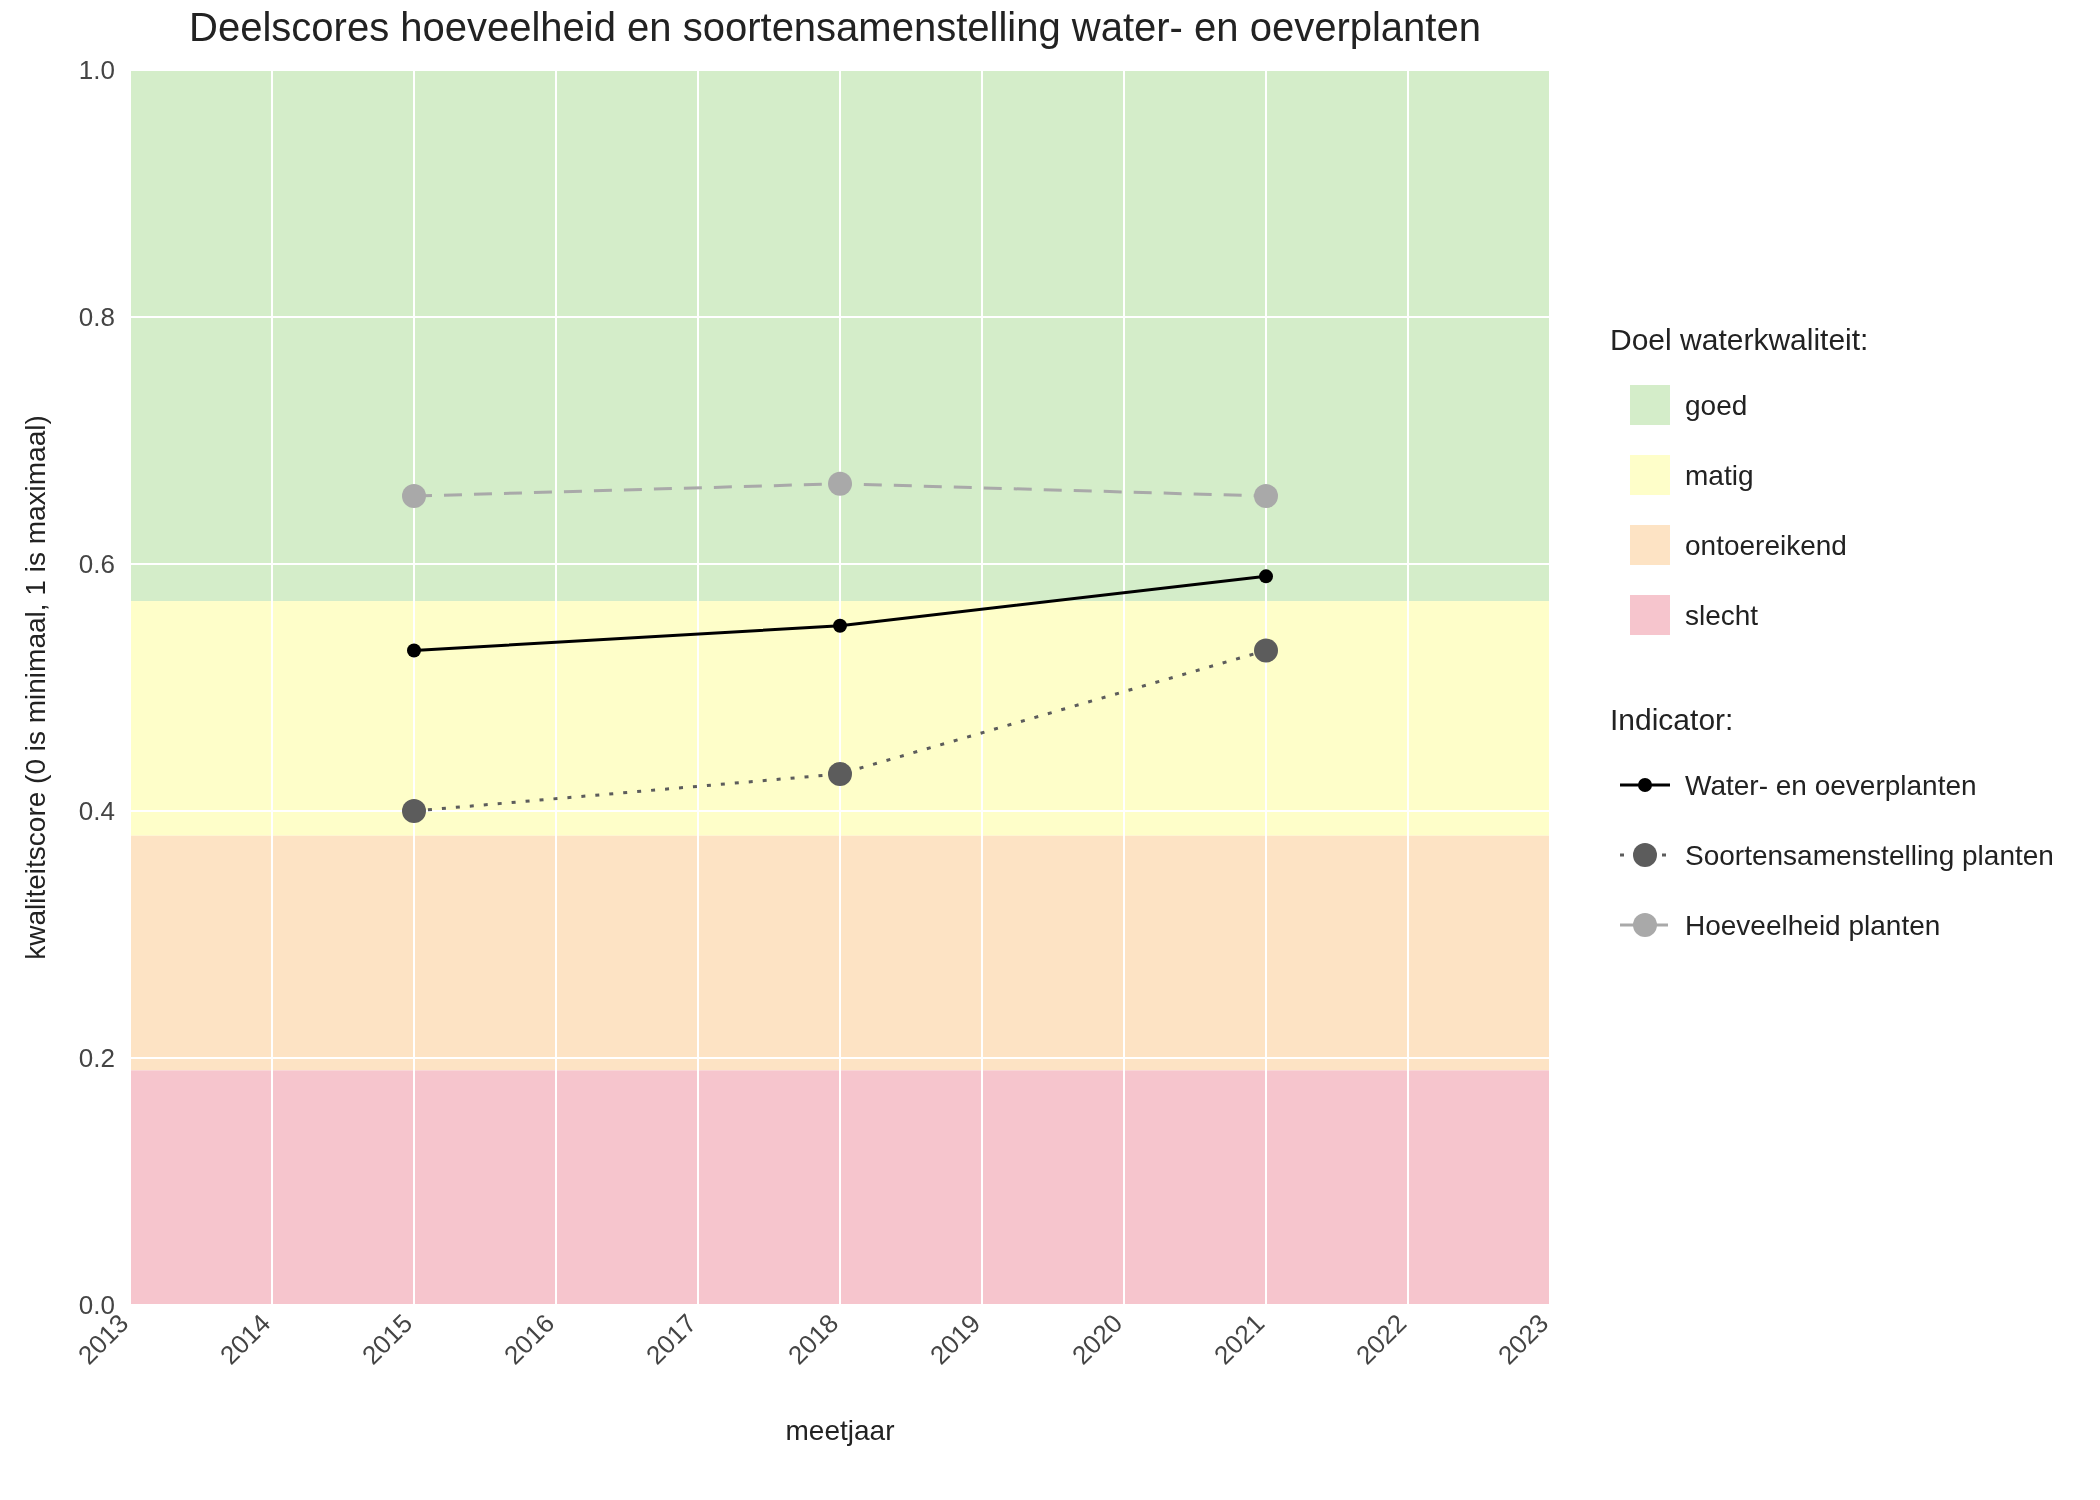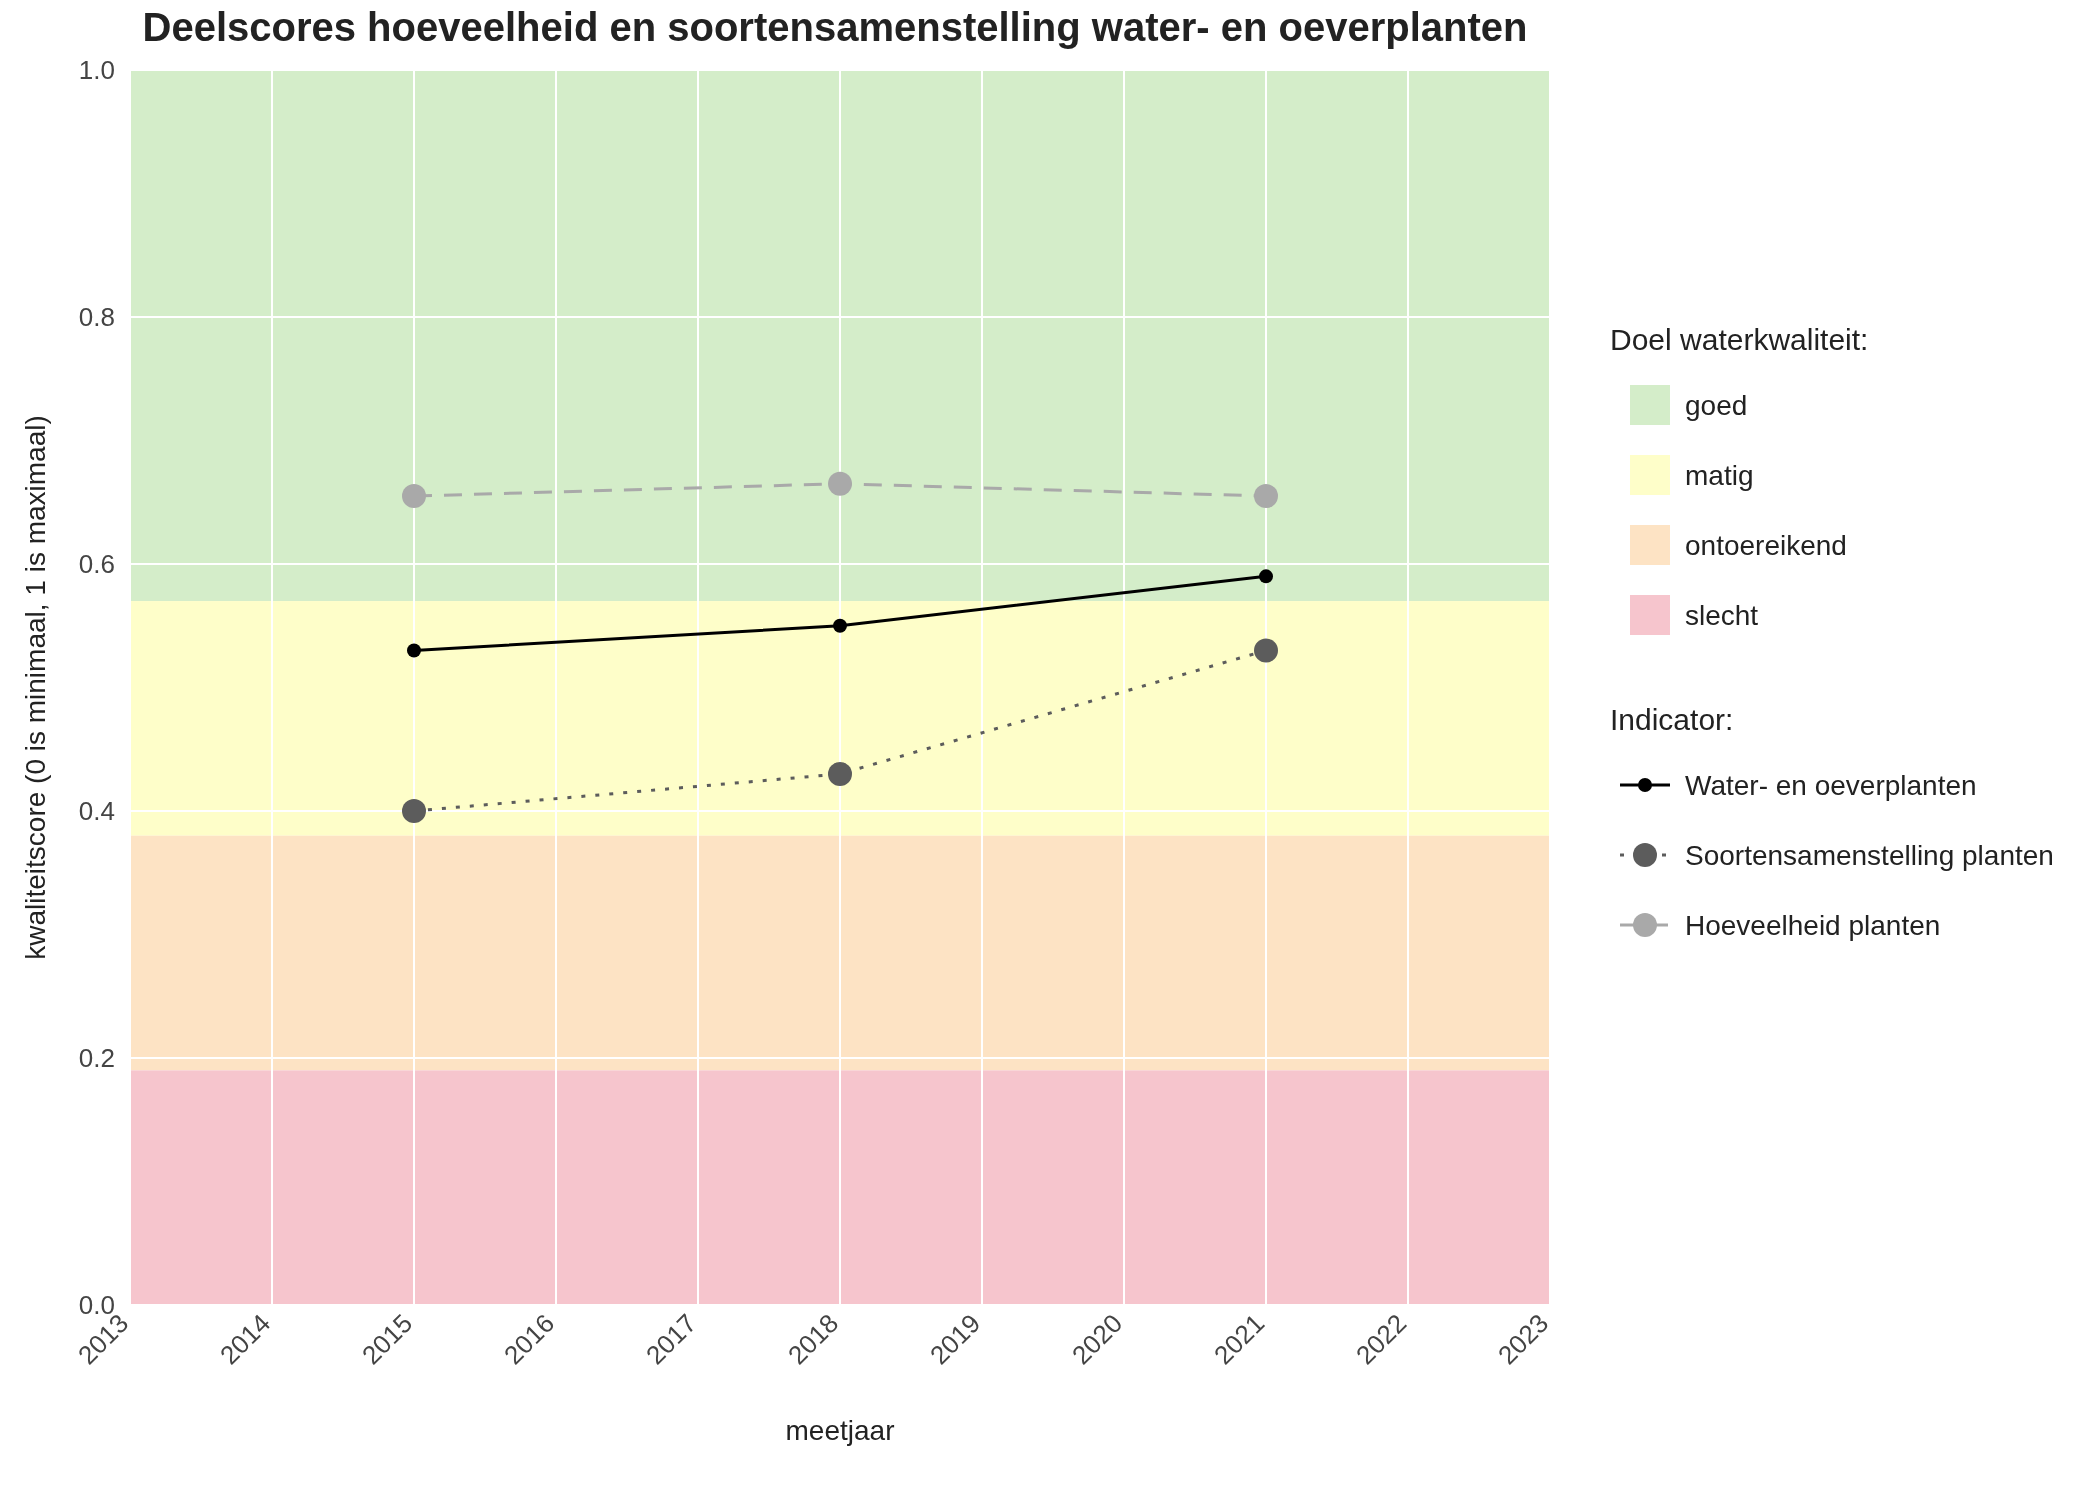--- a/index.html
+++ b/index.html
@@ -23,7 +23,7 @@
     text-align: center;
     font-size: 40px;
     color: #222;
-    font-weight: bold;
+    font-weight: normal;
   }
   svg {
     position: absolute;

